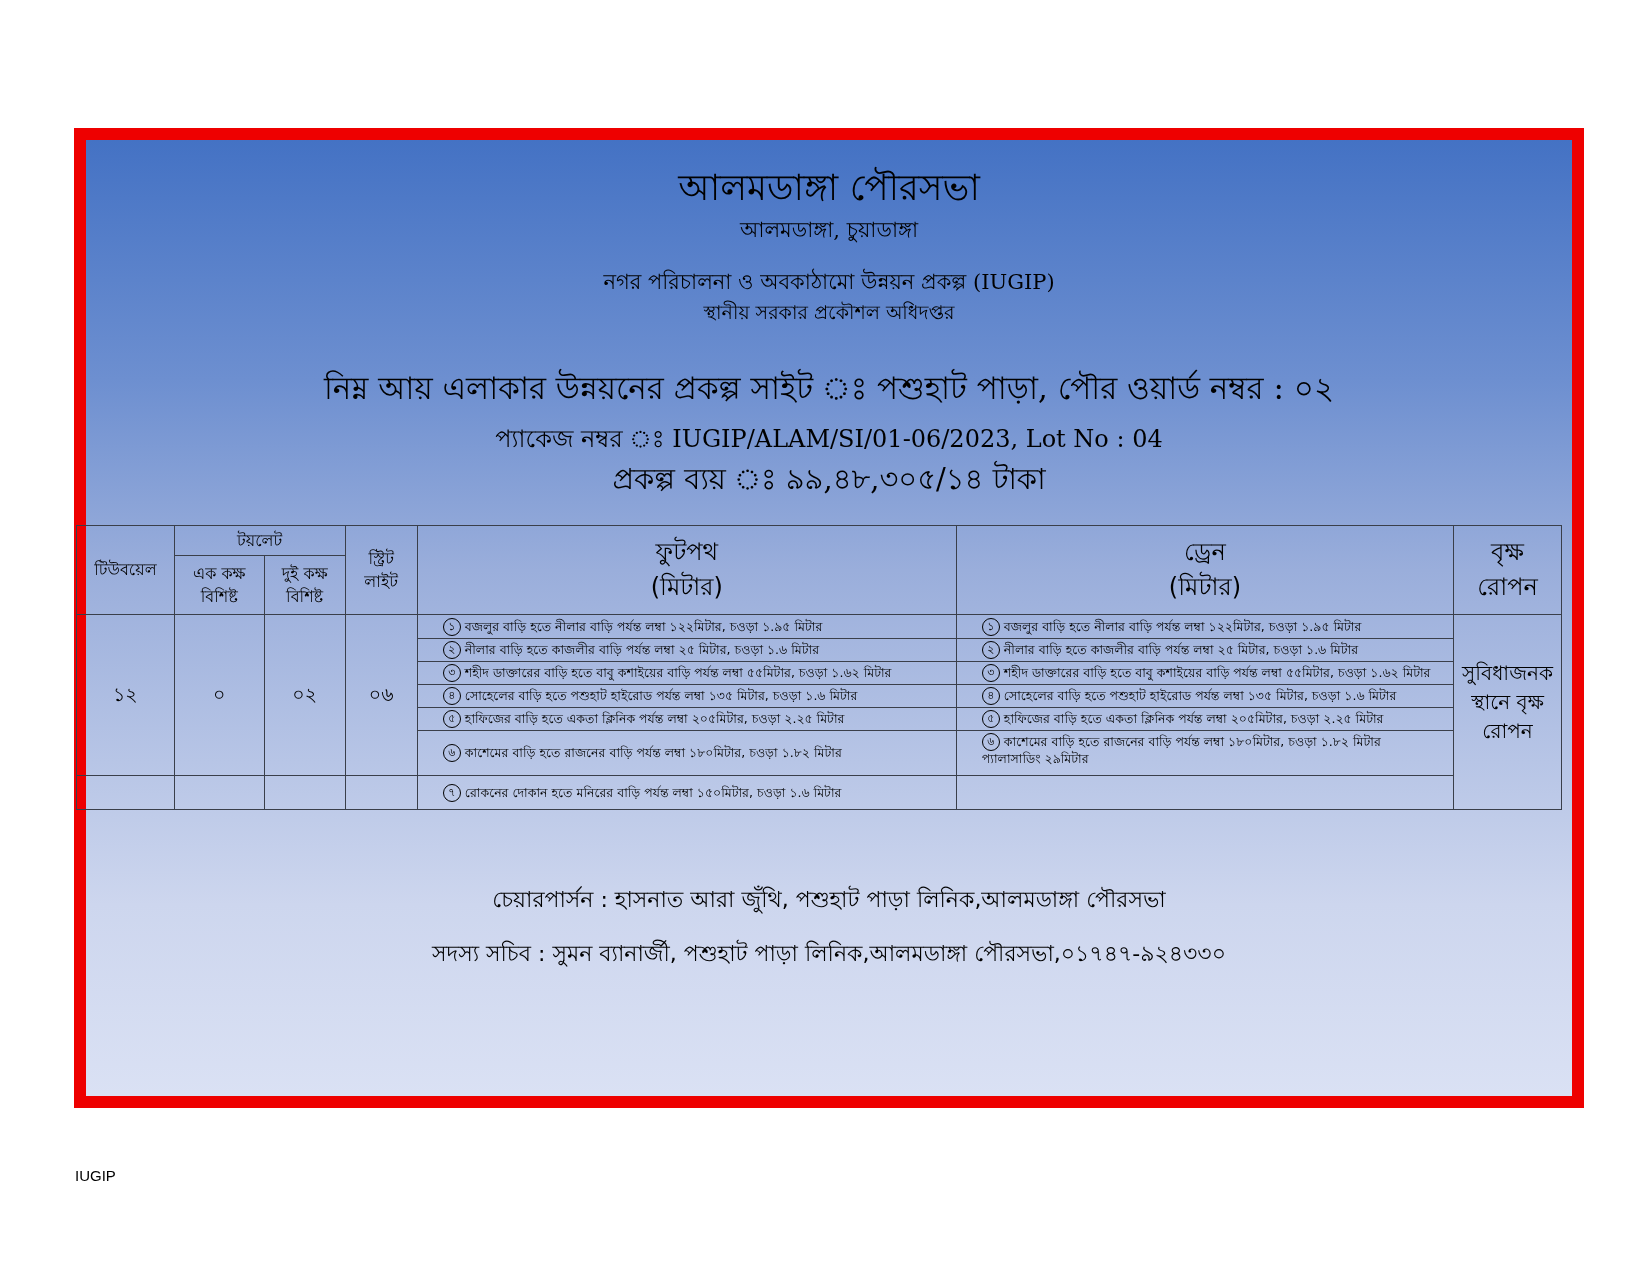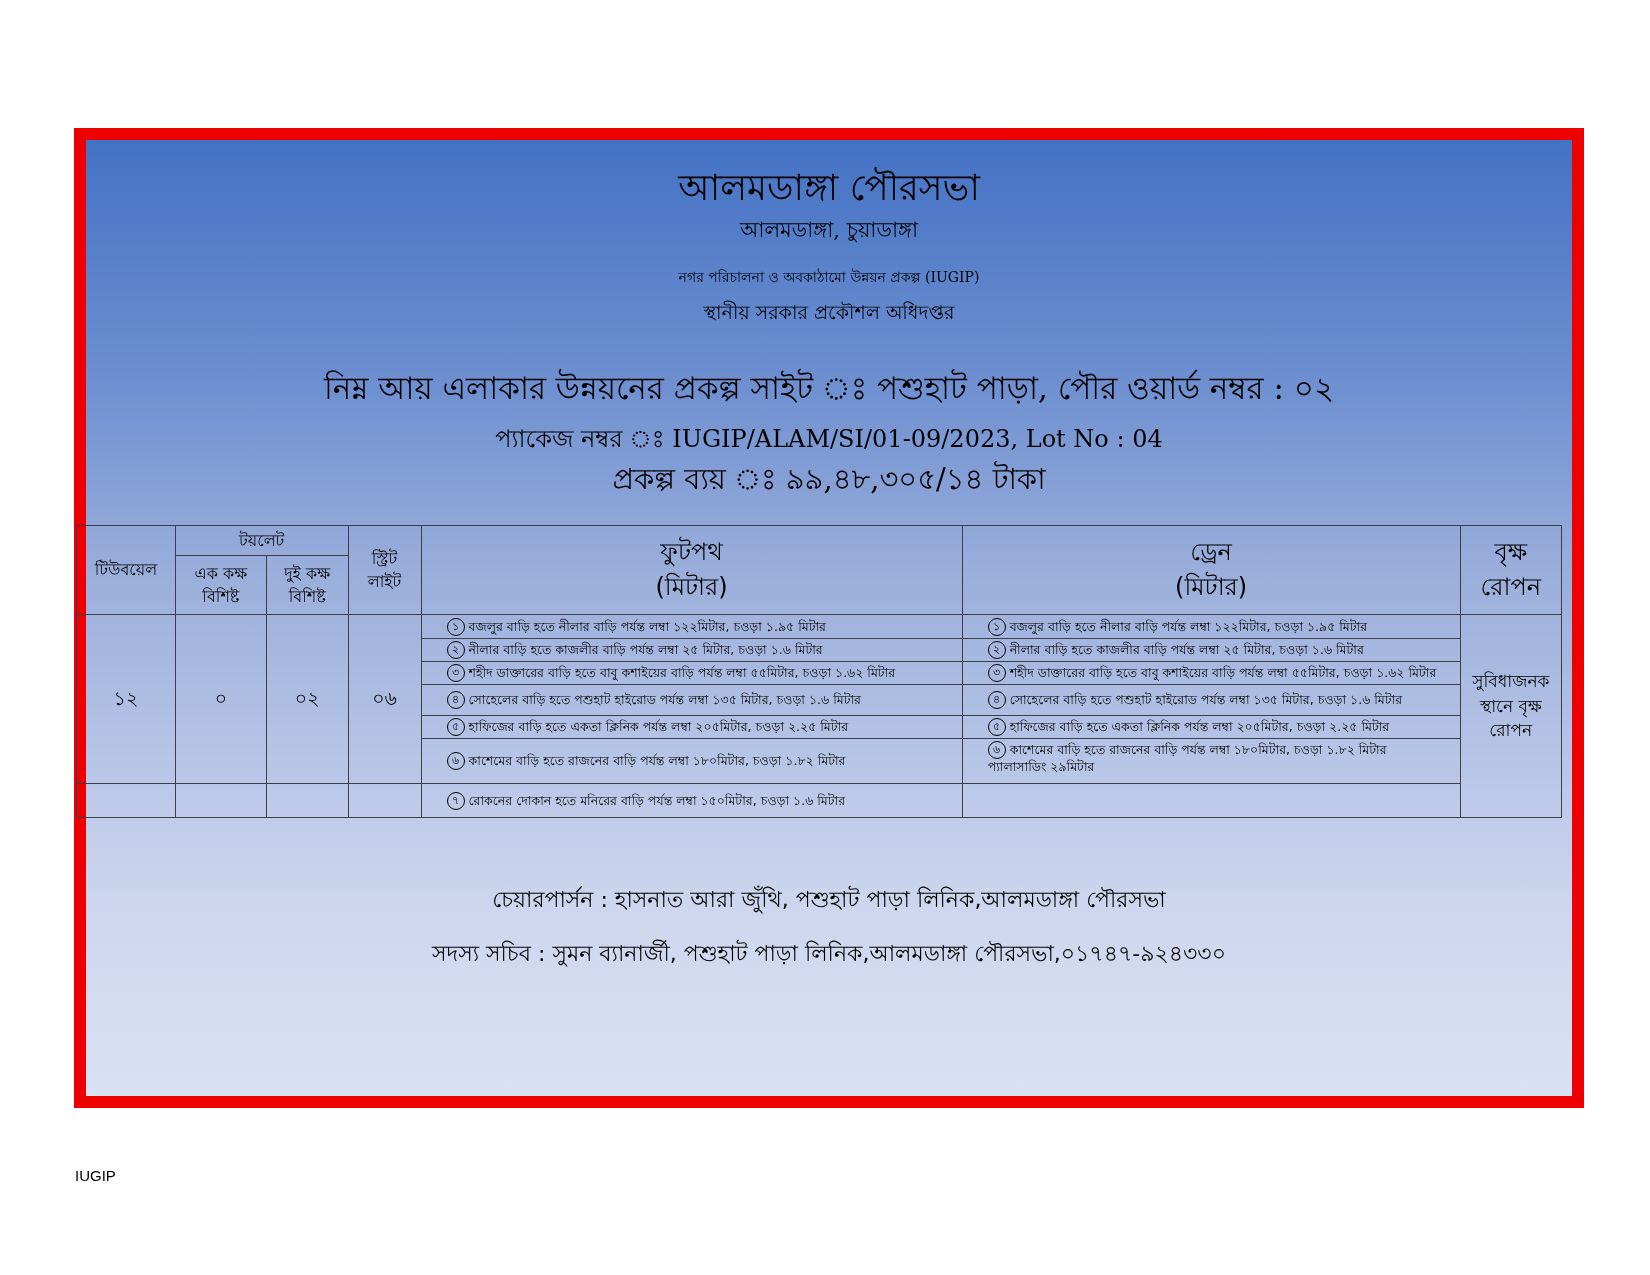--- a/index.html
+++ b/index.html
@@ -23,7 +23,7 @@
   }
   .t-main { top:20px; font-size:36px; }
   .t-sub { top:74px; font-size:21px; }
-  .t-proj { top:126px; font-size:14px; }
+  .t-proj { top:126px; font-size:21px; }
   .t-dept { top:158px; font-size:19px; }
   .t-site { top:224px; font-size:31px; }
   .t-pkg { top:280px; font-size:24px; }

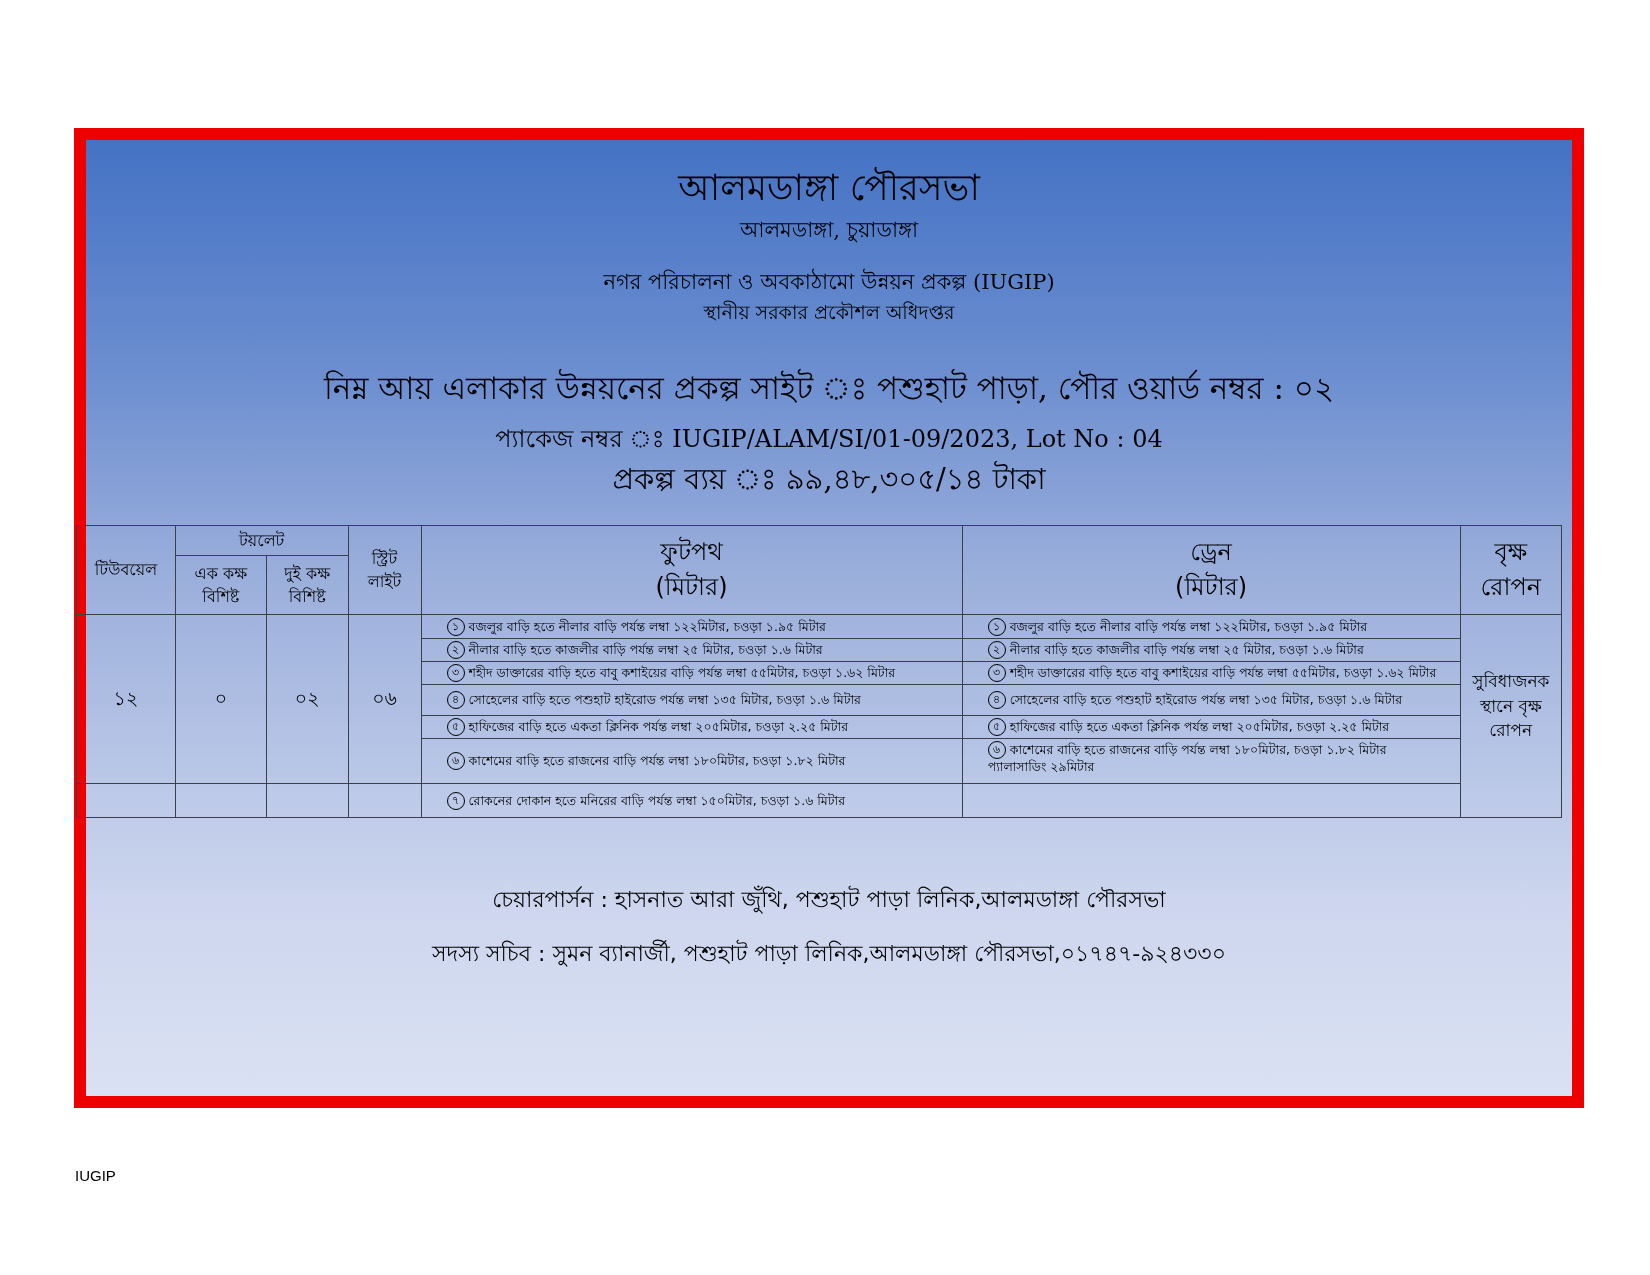--- a/index.html
+++ b/index.html
@@ -74,7 +74,7 @@
     <div class="center-line t-proj">নগর পরিচালনা ও অবকাঠামো উন্নয়ন প্রকল্প (IUGIP)</div>
     <div class="center-line t-dept">স্থানীয় সরকার প্রকৌশল অধিদপ্তর</div>
     <div class="center-line t-site">নিম্ন আয় এলাকার উন্নয়নের প্রকল্প সাইট ঃ পশুহাট পাড়া, পৌর ওয়ার্ড নম্বর : ০২</div>
-    <div class="center-line t-pkg">প্যাকেজ নম্বর ঃ IUGIP/ALAM/SI/01-09/2023, Lot No : 04</div>
+    <div class="center-line t-pkg">প্যাকেজ নম্বর ঃ IUGIP/ALAM/SI/01-06/2023, Lot No : 04</div>
     <div class="center-line t-cost">প্রকল্প ব্যয় ঃ ৯৯,৪৮,৩০৫/১৪ টাকা</div>
 
     <table class="grid">

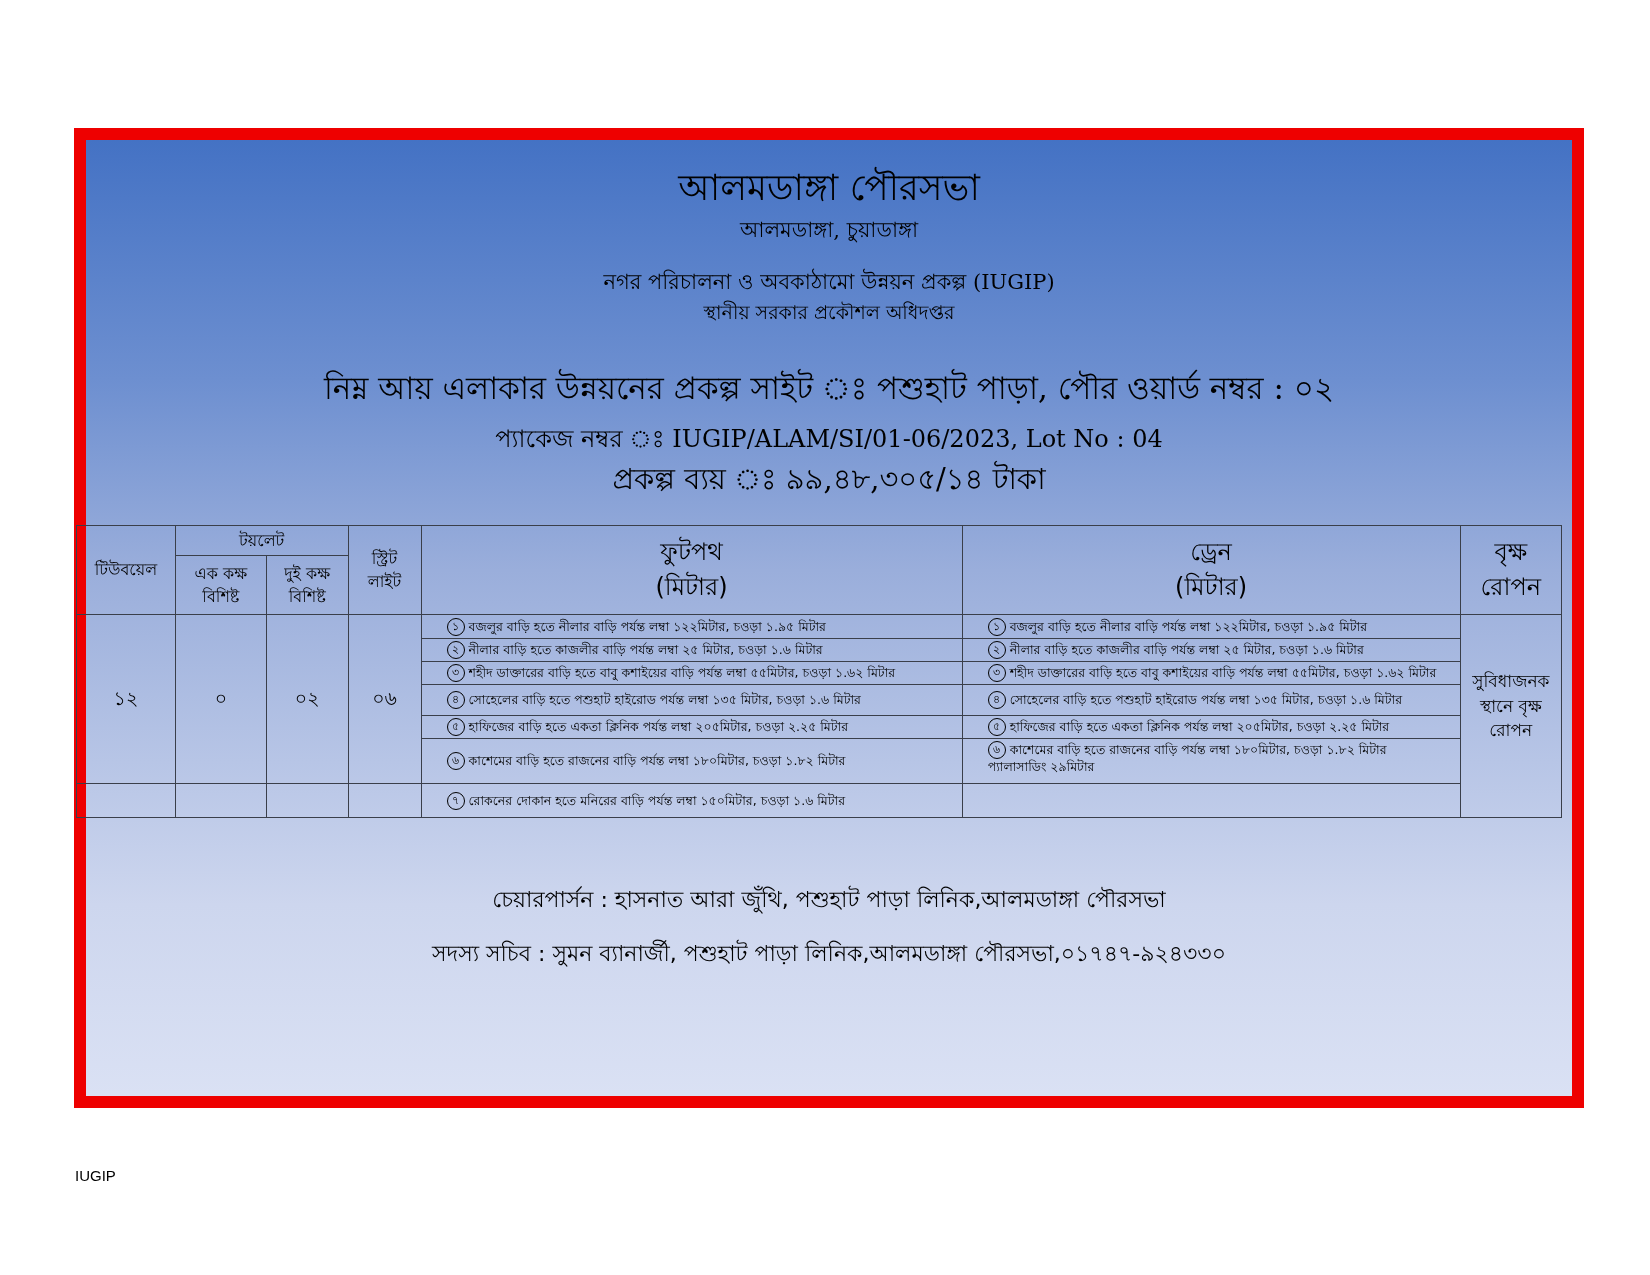--- a/index.html
+++ b/index.html
@@ -122,7 +122,7 @@
         <td rowspan="6" class="val">০৬</td>
         <td class="item"><span class="num-circle">১</span><span class="item-text">বজলুর বাড়ি হতে নীলার বাড়ি পর্যন্ত লম্বা ১২২মিটার, চওড়া ১.৯৫ মিটার</span></td>
         <td class="item"><span class="num-circle">১</span><span class="item-text">বজলুর বাড়ি হতে নীলার বাড়ি পর্যন্ত লম্বা ১২২মিটার, চওড়া ১.৯৫ মিটার</span></td>
-        <td rowspan="7" class="val" style="font-size:17px;padding:0 8px;vertical-align:middle;">
+        <td rowspan="7" class="val" style="font-size:20px;padding:0 8px;vertical-align:middle;">
           <div style="margin-top:-20px;">সুবিধাজনক স্থানে বৃক্ষ রোপন</div>
         </td>
       </tr>

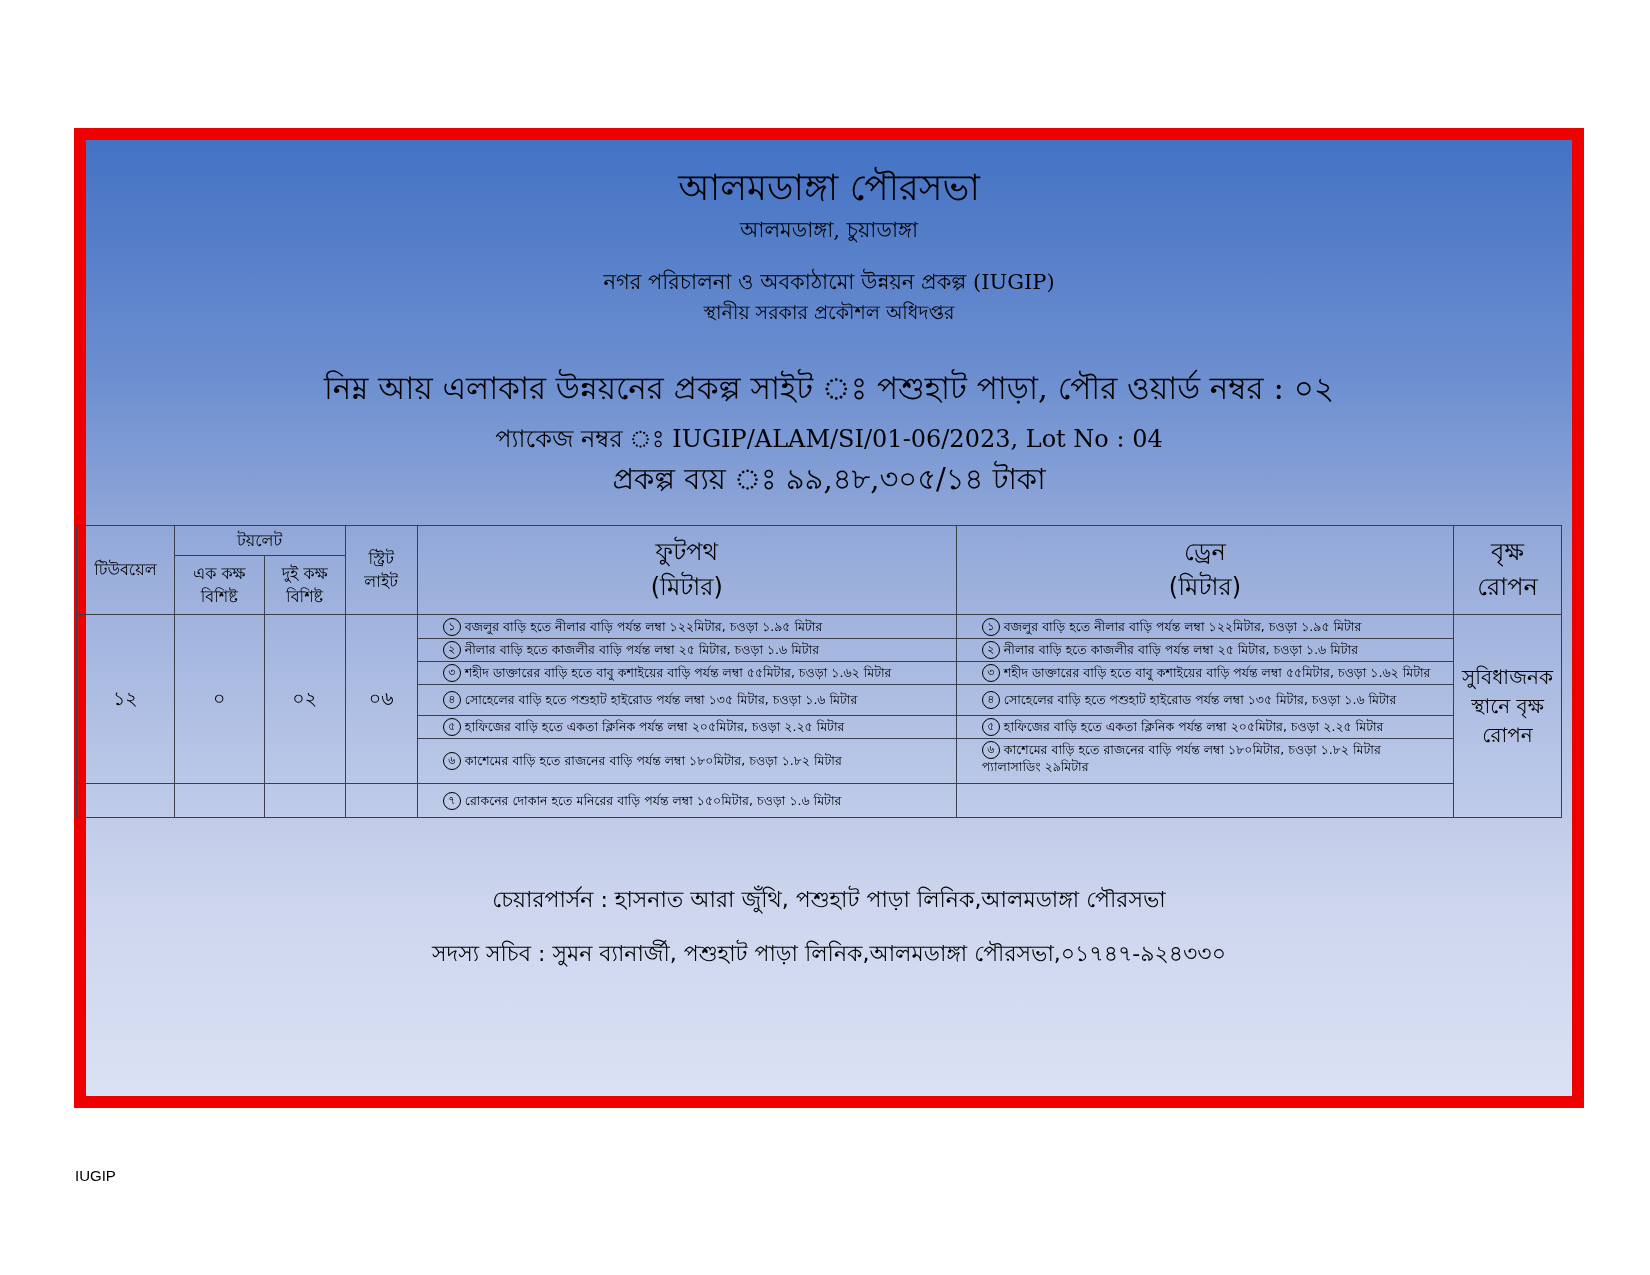--- a/index.html
+++ b/index.html
@@ -134,7 +134,7 @@
         <td class="item"><span class="num-circle">৩</span><span class="item-text">শহীদ ডাক্তারের বাড়ি হতে বাবু কশাইয়ের বাড়ি পর্যন্ত লম্বা ৫৫মিটার, চওড়া ১.৬২ মিটার</span></td>
         <td class="item"><span class="num-circle">৩</span><span class="item-text">শহীদ ডাক্তারের বাড়ি হতে বাবু কশাইয়ের বাড়ি পর্যন্ত লম্বা ৫৫মিটার, চওড়া ১.৬২ মিটার</span></td>
       </tr>
-      <tr style="height:31px">
+      <tr style="height:23px">
         <td class="item"><span class="num-circle">৪</span><span class="item-text">সোহেলের বাড়ি হতে পশুহাট হাইরোড পর্যন্ত লম্বা ১৩৫ মিটার, চওড়া ১.৬ মিটার</span></td>
         <td class="item"><span class="num-circle">৪</span><span class="item-text">সোহেলের বাড়ি হতে পশুহাট হাইরোড পর্যন্ত লম্বা ১৩৫ মিটার, চওড়া ১.৬ মিটার</span></td>
       </tr>

